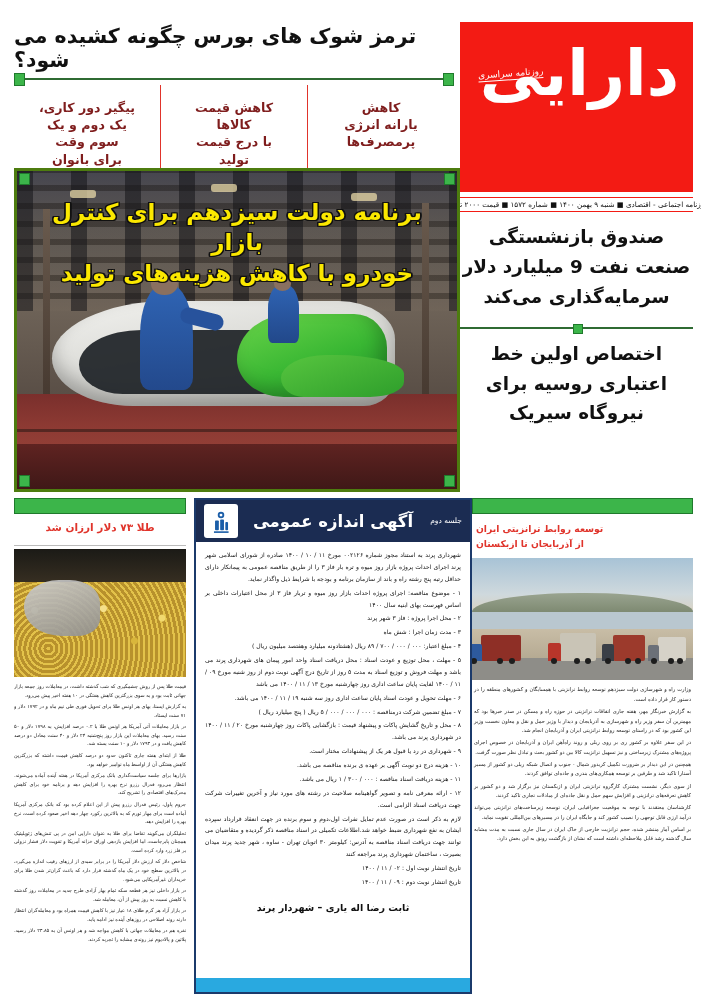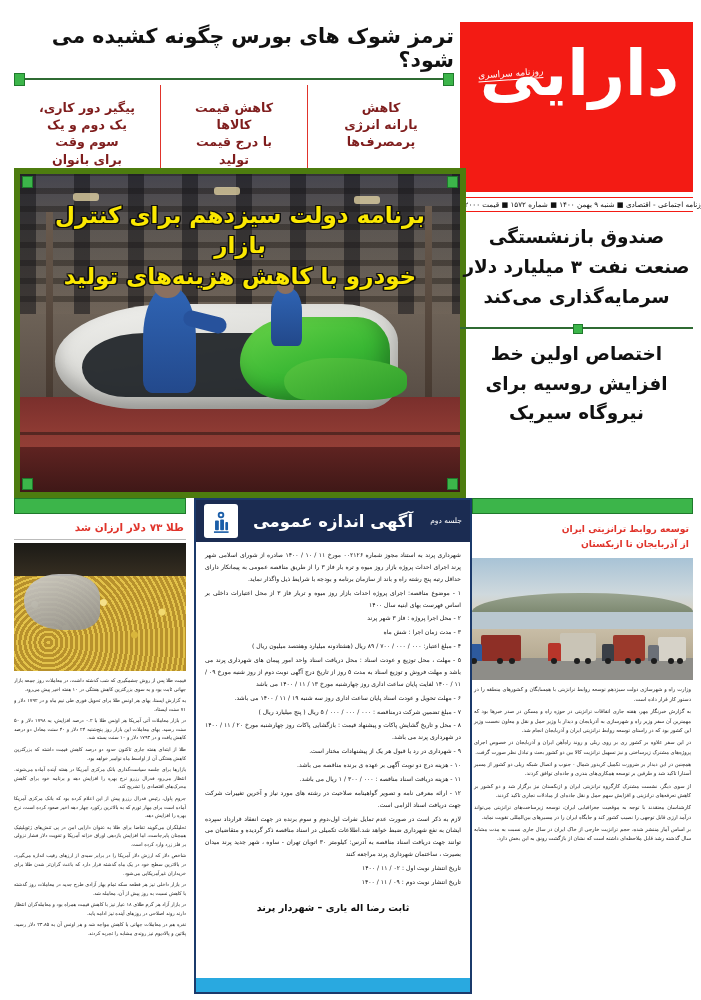--- a/index.html
+++ b/index.html
@@ -40,7 +40,7 @@
   
   .hz{position:absolute;left:14px;top:24px;width:440px;}
   .lead-headline{
-    text-align:right;font-size:20.5px;font-weight:bold;direction:rtl;
+    text-align:left;font-size:20.5px;font-weight:bold;direction:rtl;
     color:#111;letter-spacing:-.3px;padding-bottom:6px;
   }
   .rule-green{height:1.5px;background:#2f6b33;position:relative;margin:0 0 5px 0;}

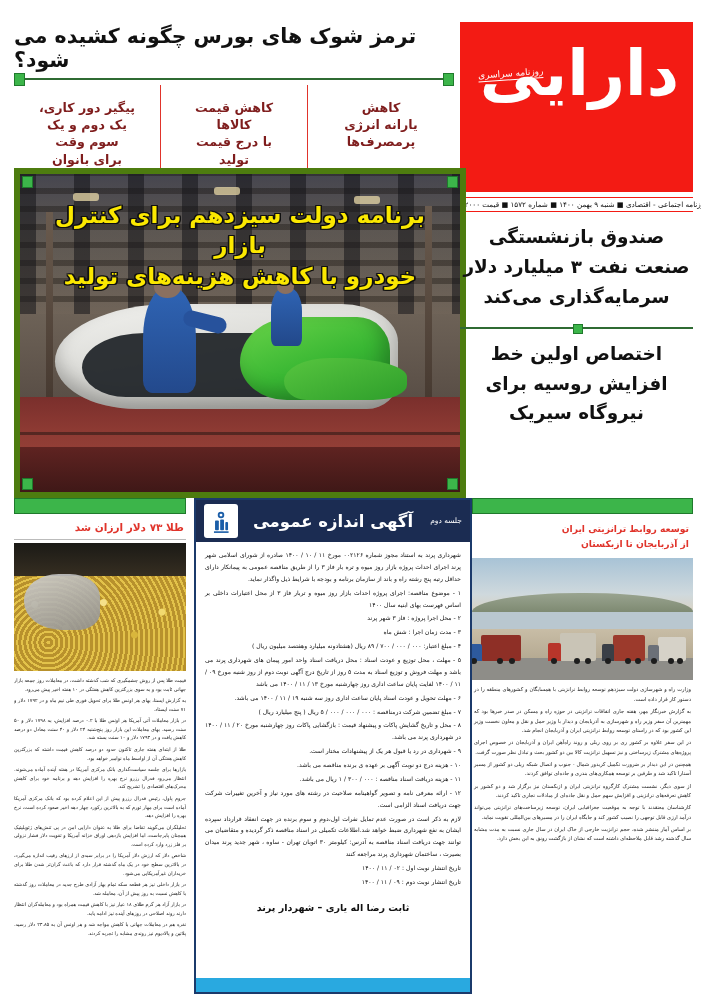--- a/index.html
+++ b/index.html
@@ -56,7 +56,7 @@
   
   .photo-main{
     position:absolute;left:14px;top:168px;width:440px;height:318px;
-    border:6px solid #4d7c0f;overflow:hidden;background:#2b2b30;
+    border:3px solid #4d7c0f;overflow:hidden;background:#2b2b30;
   }
   .pm-sky{position:absolute;left:0;top:0;width:100%;height:46%;
     background:linear-gradient(180deg,#3f3f48 0%,#56504b 40%,#6b5f52 100%);}

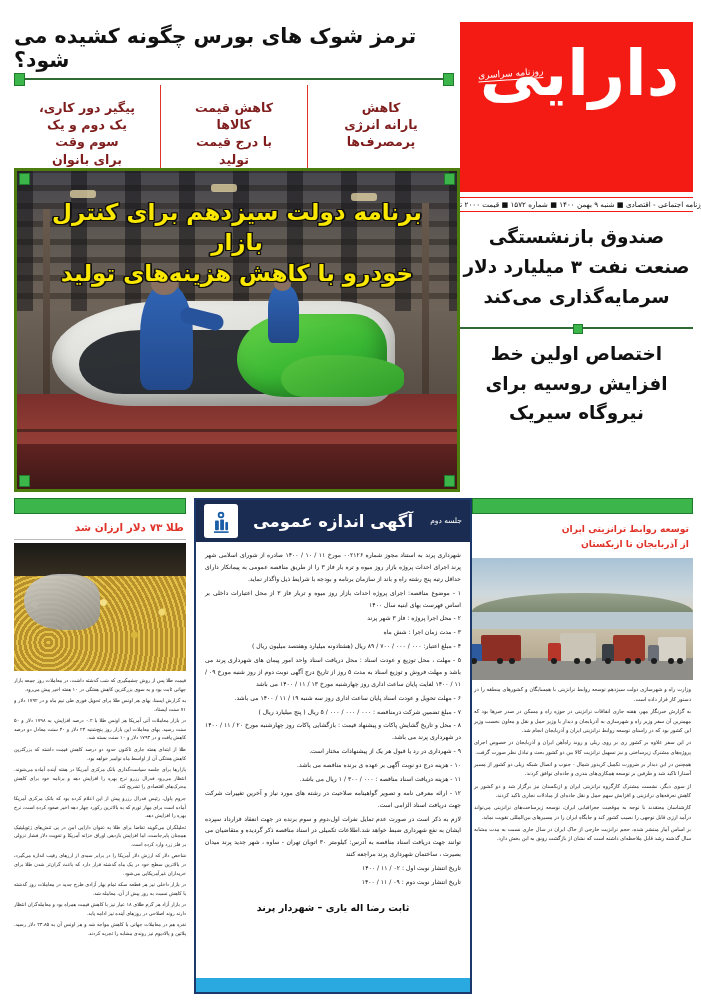--- a/index.html
+++ b/index.html
@@ -264,7 +264,7 @@
   </div>
 
   <div class="rcol">
-    <div class="rhead">صندوق بازنشستگی صنعت نفت ۳ میلیارد دلار سرمایه‌گذاری می‌کند</div>
+    <div class="rhead">صندوق بازنشستگی صنعت نفت 9 میلیارد دلار سرمایه‌گذاری می‌کند</div>
     <div class="rule-thin">
       <span class="dot"></span>
     </div>

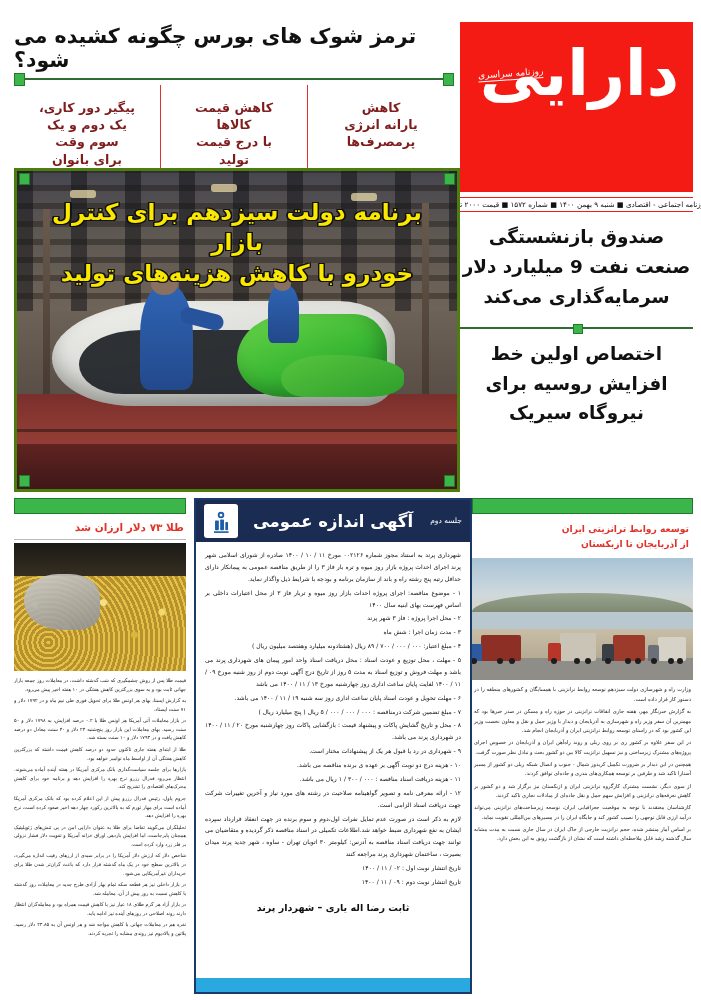--- a/index.html
+++ b/index.html
@@ -268,7 +268,7 @@
     <div class="rule-thin">
       <span class="dot"></span>
     </div>
-    <div class="rhead">اختصاص اولین خط افزایش روسیه برای نیروگاه سیریک</div>
+    <div class="rhead">اختصاص اولین خط اعتباری روسیه برای نیروگاه سیریک</div>
   </div>
 
   <div class="lower">

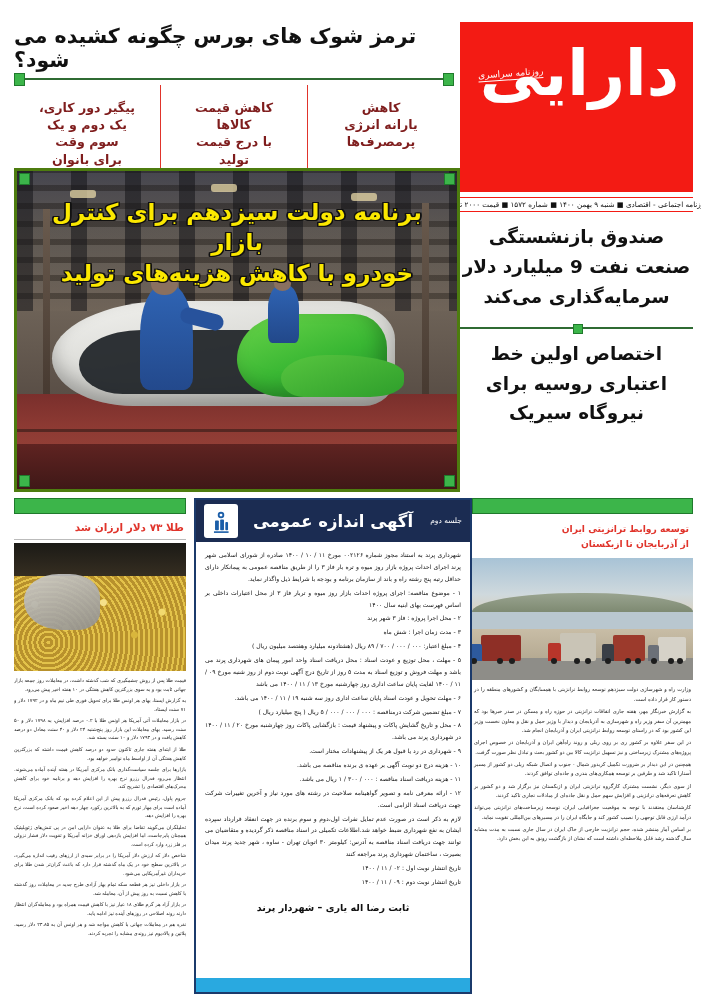--- a/index.html
+++ b/index.html
@@ -121,8 +121,8 @@
   .gold-col{position:absolute;left:14px;top:6px;width:172px;height:496px;}
   .band-green{height:14px;background:#3cb54a;border:1px solid #1f7a2c;}
   .band-title{
-    text-align:right;direction:rtl;font-size:10.5px;font-weight:bold;color:#e0342b;
-    padding:7px 2px 6px 2px;border-bottom:1px solid #bbb;
+    text-align:center;direction:rtl;font-size:10.5px;font-weight:bold;color:#e0342b;
+    padding:7px 2px 12px 2px;border-bottom:1px solid #bbb;
   }
   .gold-photo{
     position:relative;width:100%;height:128px;margin-top:3px;overflow:hidden;background:#6b5a23;

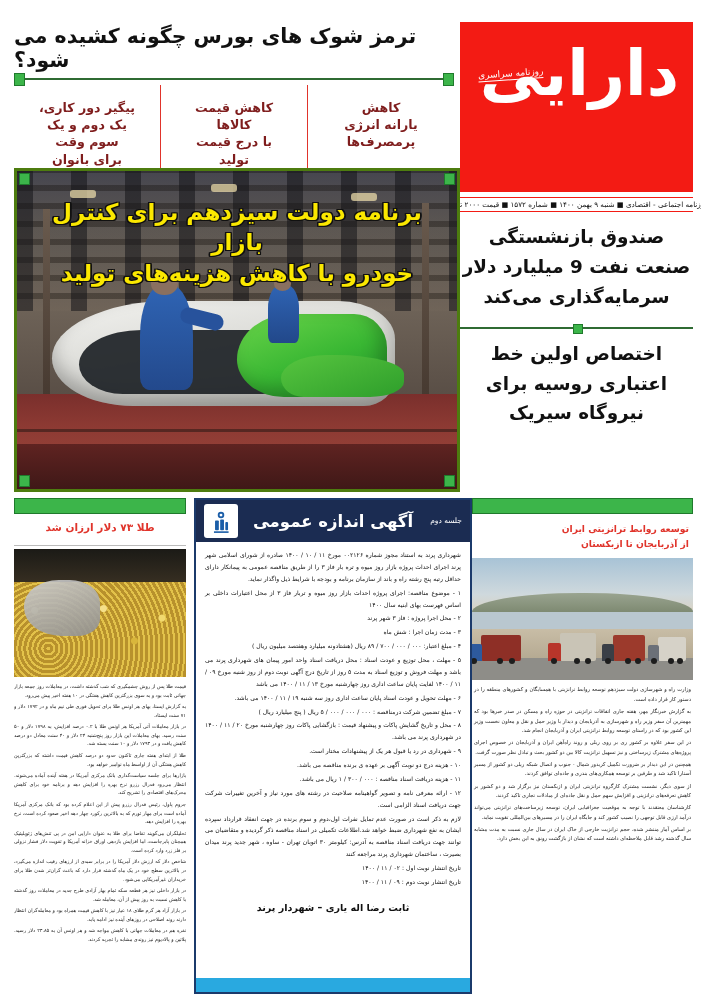--- a/index.html
+++ b/index.html
@@ -176,7 +176,7 @@
   
   .rbot{position:absolute;right:8px;top:6px;width:221px;height:496px;}
   .rbot-title{
-    direction:rtl;text-align:right;font-size:9.2px;font-weight:bold;color:#e0342b;
+    direction:rtl;text-align:left;font-size:9.2px;font-weight:bold;color:#e0342b;
     line-height:1.6;padding:8px 4px 7px 4px;
   }
   .rbot-photo{position:relative;width:100%;height:122px;overflow:hidden;background:#b9c7cf;}

